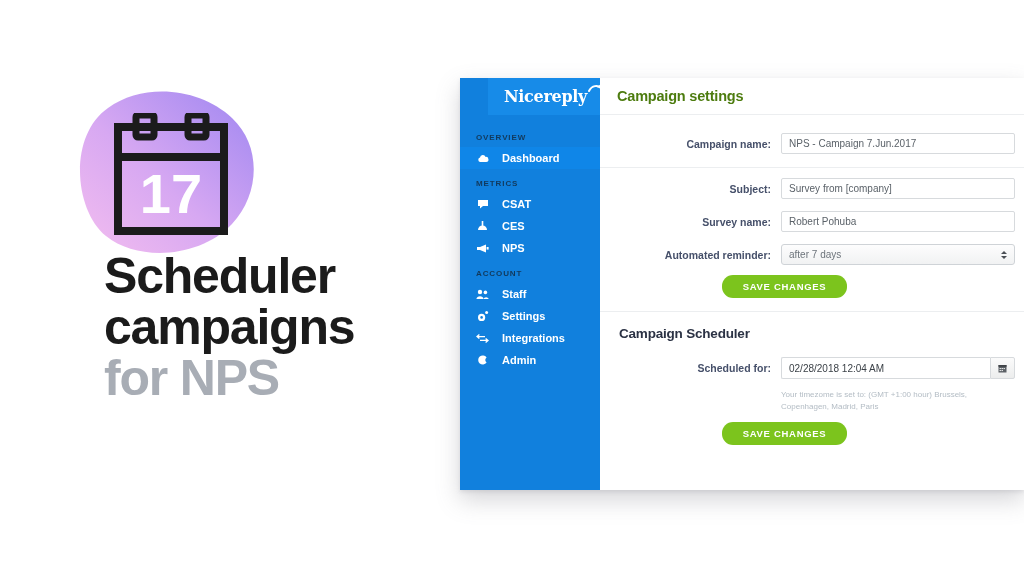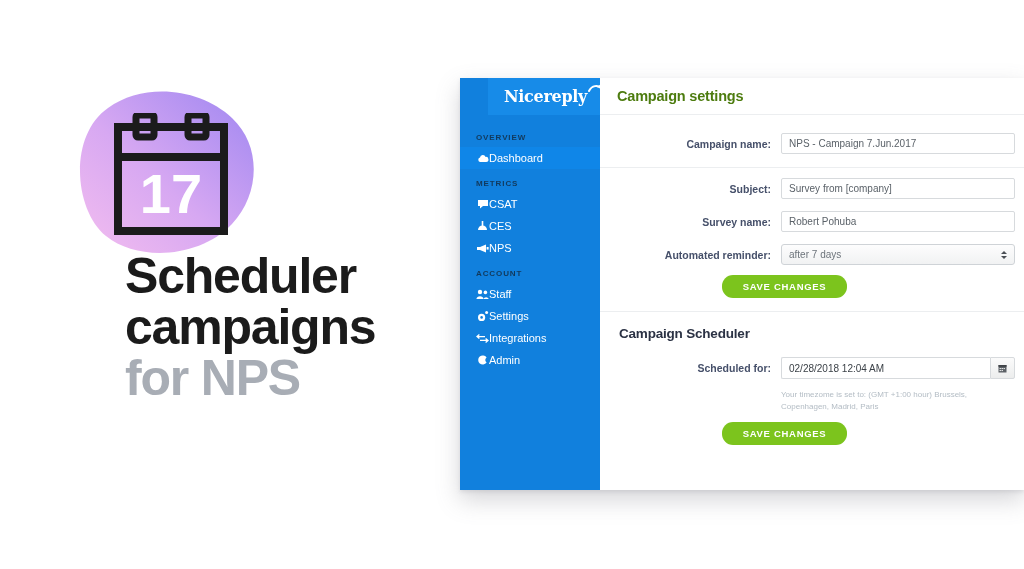--- a/index.html
+++ b/index.html
@@ -54,9 +54,9 @@
     padding:10px 0 5px 16px; text-transform:uppercase;
   }
   .nav-item {
-    display:flex; align-items:center; gap:0;
+    display:flex; align-items:center; gap:13px;
     padding:5px 0 5px 16px; color:#ffffff;
-    font-size:11px; font-weight:normal;
+    font-size:11px; font-weight:bold;
   }
   .nav-item.active { background:#0f86e8; }
   .nav-ico { width:13px; display:inline-flex; align-items:center; justify-content:center; }

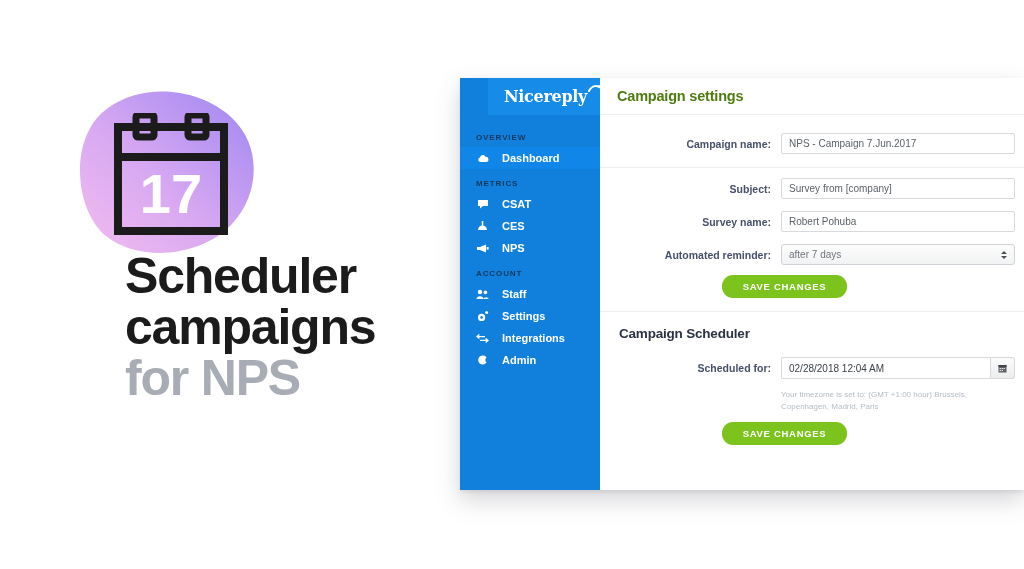--- a/index.html
+++ b/index.html
@@ -18,7 +18,7 @@
   .blob { position:absolute; inset:0; }
   .cal-icon { position:absolute; left:42px; top:23px; width:114px; height:124px; }
 
-  .headline { position:absolute; left:104px; top:252px; width:360px;margin-left:21px; }
+  .headline { position:absolute; left:104px; top:252px; width:360px; }
   .hl-line { font-weight:bold; letter-spacing:-1.2px; line-height:0.98; }
   .hl1 { font-size:50px; color:#1b1b1b; }
   .hl2 { font-size:50px; color:#a8adb5; margin-top:2px; }

